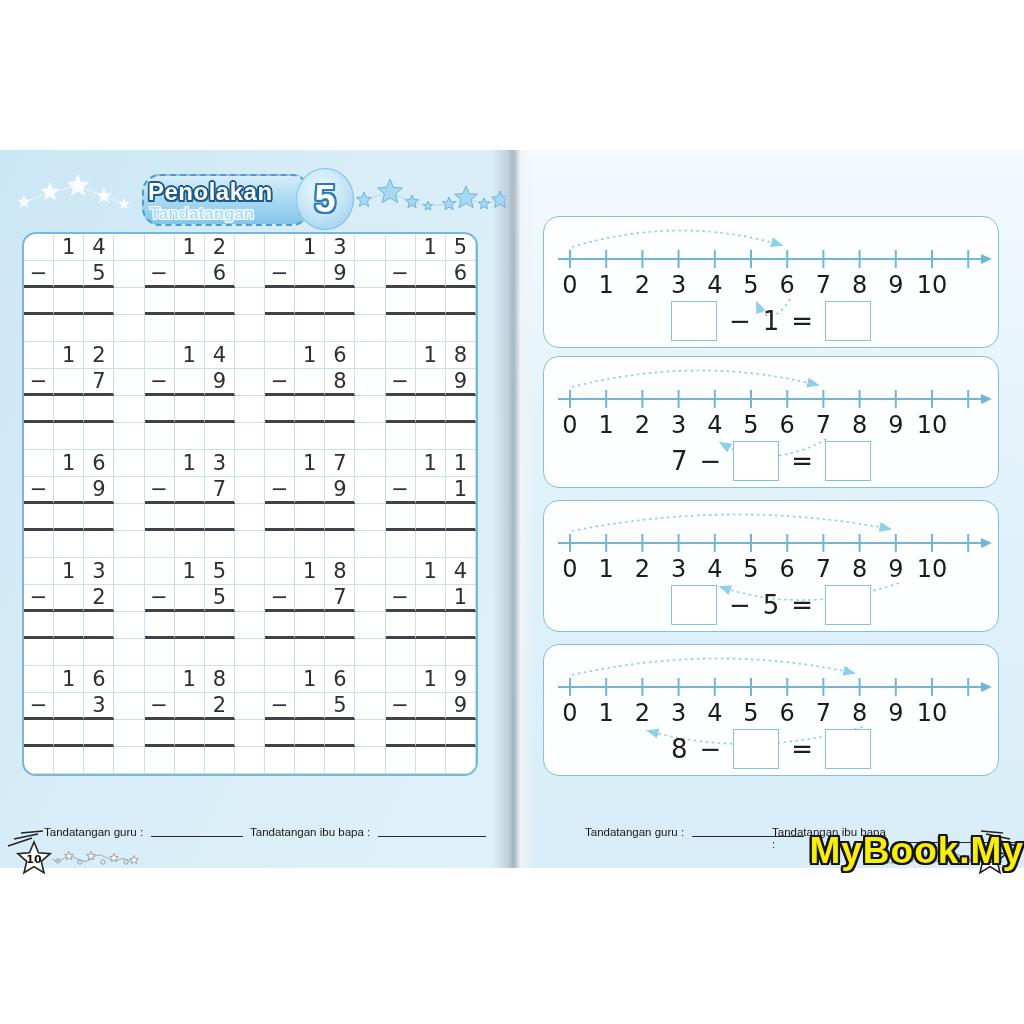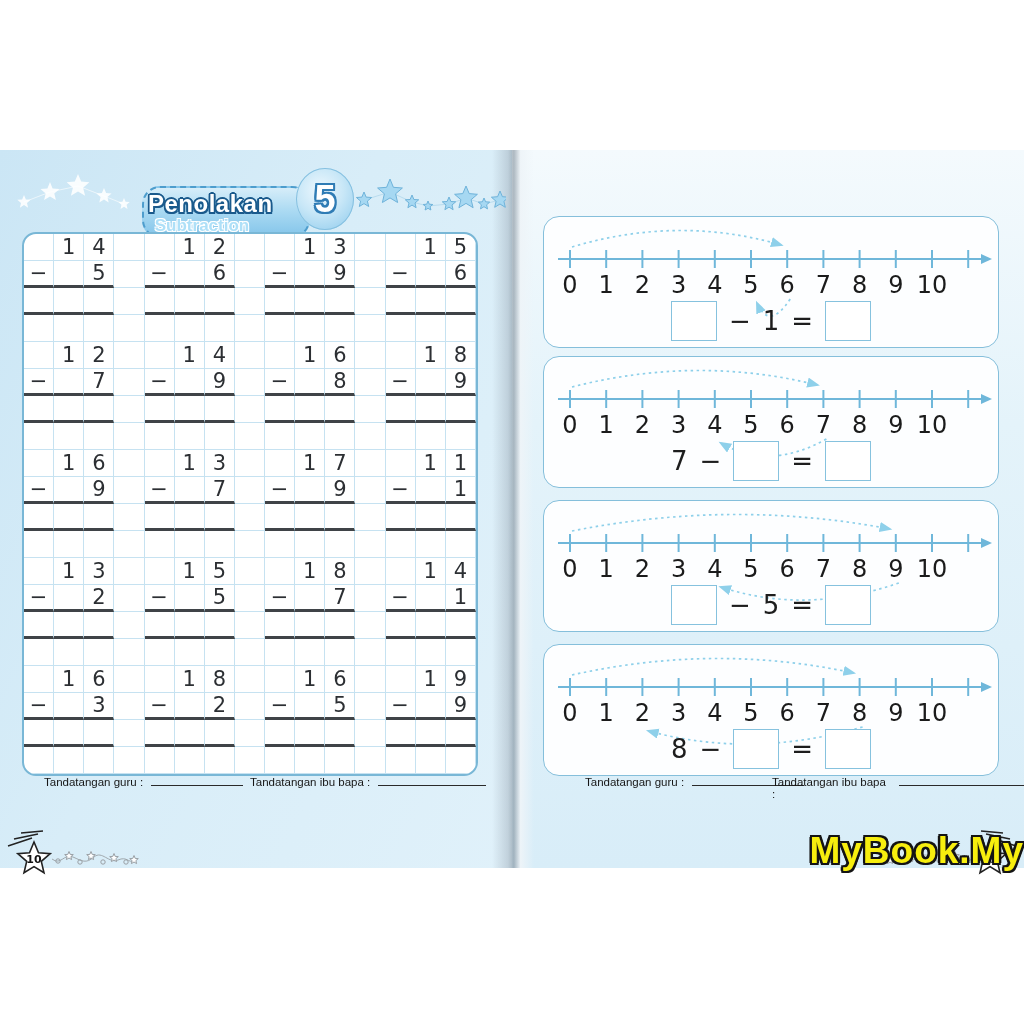--- a/index.html
+++ b/index.html
@@ -16,7 +16,7 @@
   .content{position:absolute;inset:0;z-index:2}
 
   
-  .title-box{position:absolute;left:142px;top:36px;width:168px;height:52px;
+  .title-box{position:absolute;left:142px;top:24px;width:168px;height:52px;
     border:2.5px dashed #4d9dcd;border-radius:18px;
     background:linear-gradient(180deg,#d6edf9 0%,#a9d9f2 50%,#84c5ea 100%)}
   .title-my{position:absolute;left:4px;right:52px;top:2px;text-align:center;

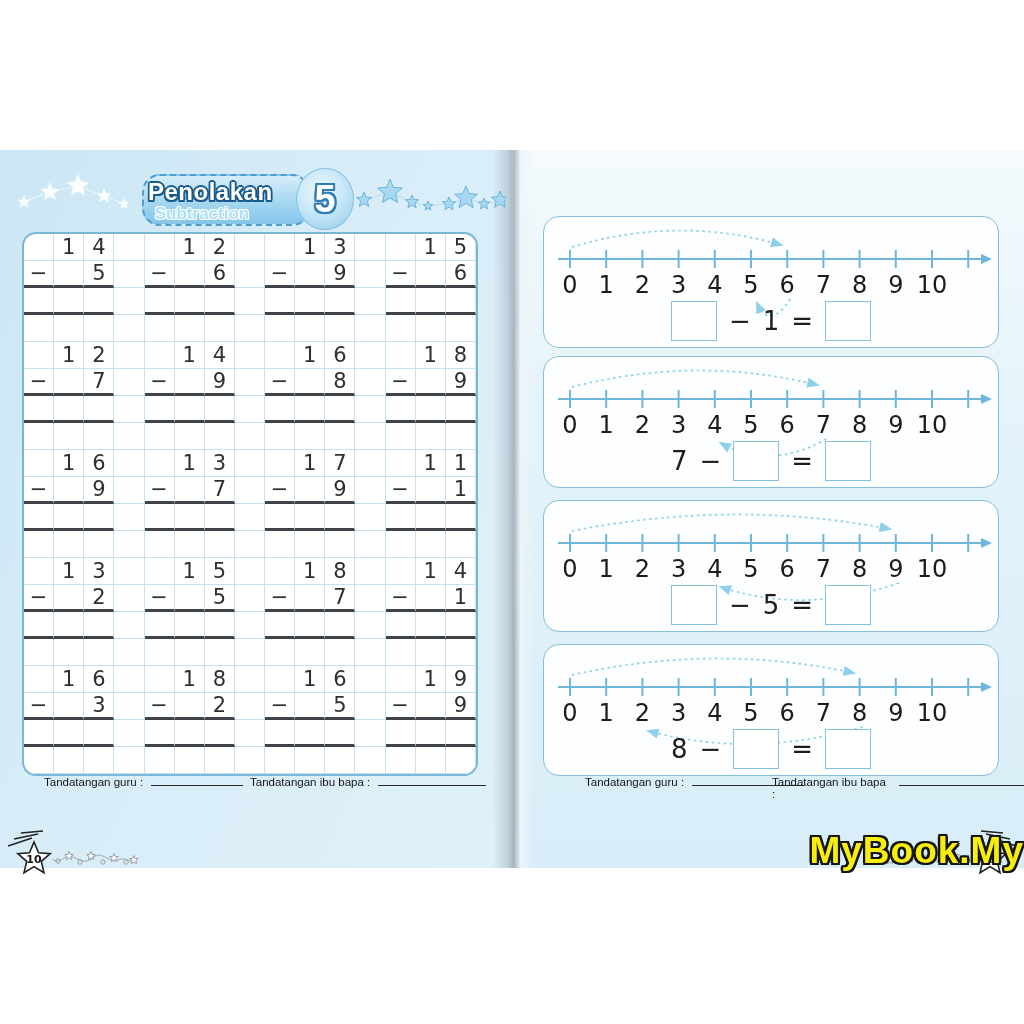--- a/index.html
+++ b/index.html
@@ -82,7 +82,7 @@
 
     <div class="title-box">
       <div class="title-my">Penolakan</div>
-      <div class="title-en">Subtraction</div>
+      <div class="title-en">Tandatangan</div>
     </div>
     <div class="unit-oval">
       <span class="unit-num">5</span>

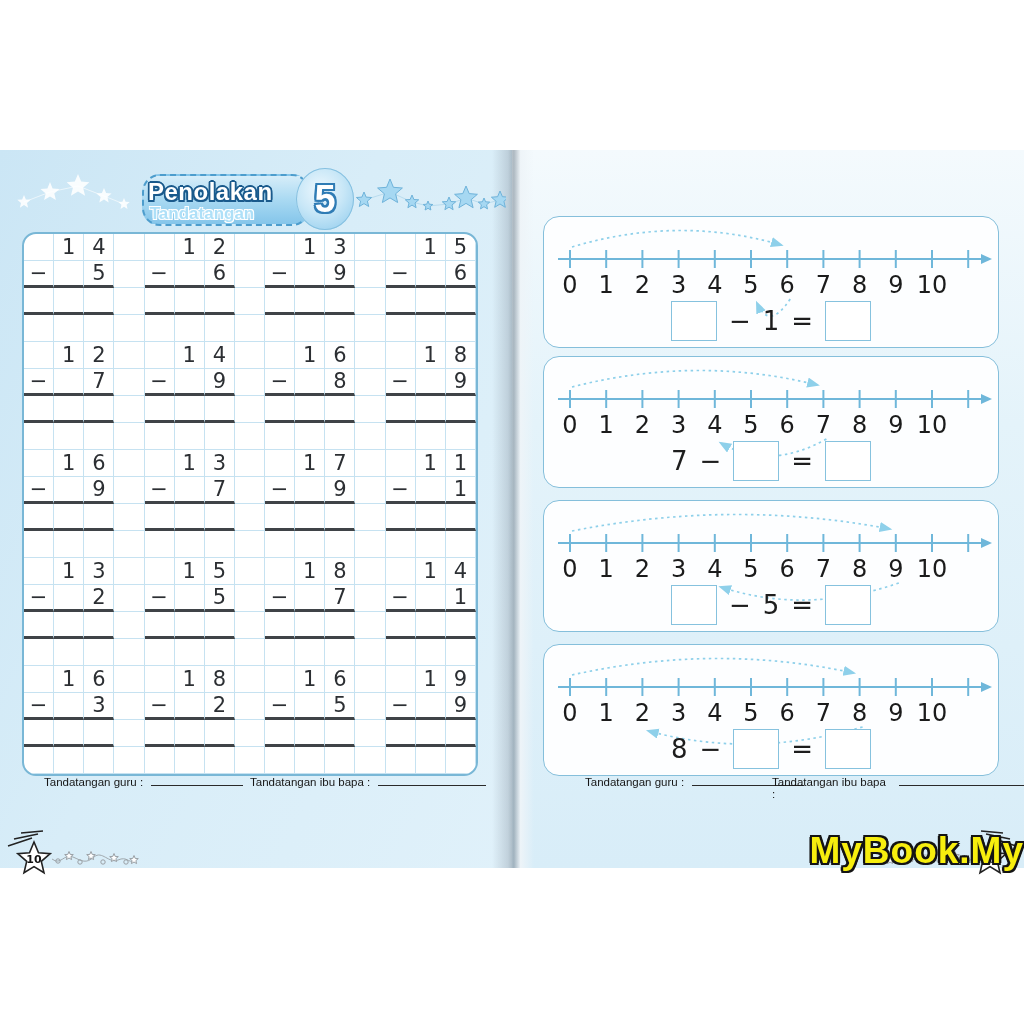--- a/index.html
+++ b/index.html
@@ -53,7 +53,7 @@
   .eqbox{width:46px;height:40px;border:1.6px solid #86c2de;background:#ffffff}
 
   
-  .sig{position:absolute;top:626px;display:flex;align-items:flex-start;gap:8px;
+  .sig{position:absolute;top:676px;display:flex;align-items:center;gap:8px;
     font-size:11.5px;color:#161616}
   .sigline{display:inline-block;border-bottom:1.5px solid #2a2a2a;height:10px;margin-bottom:1px}
   .watermark{position:absolute;left:0;right:0;top:680px;text-align:right;z-index:5;

